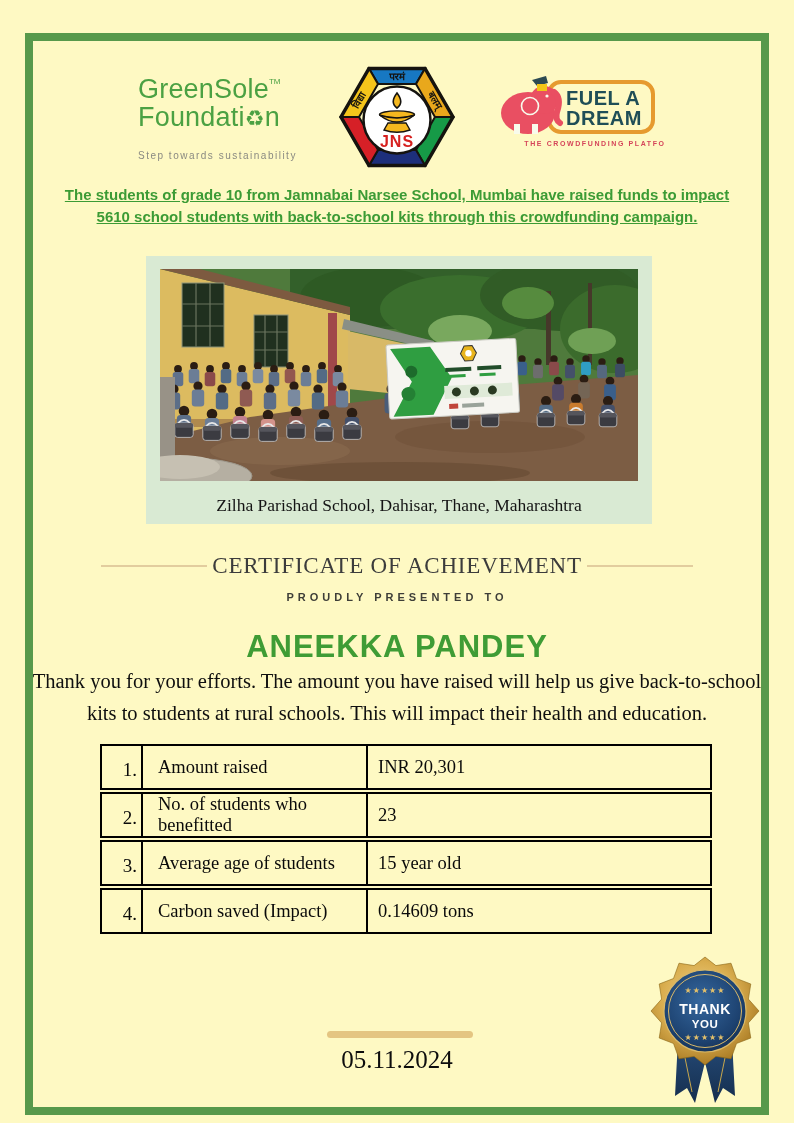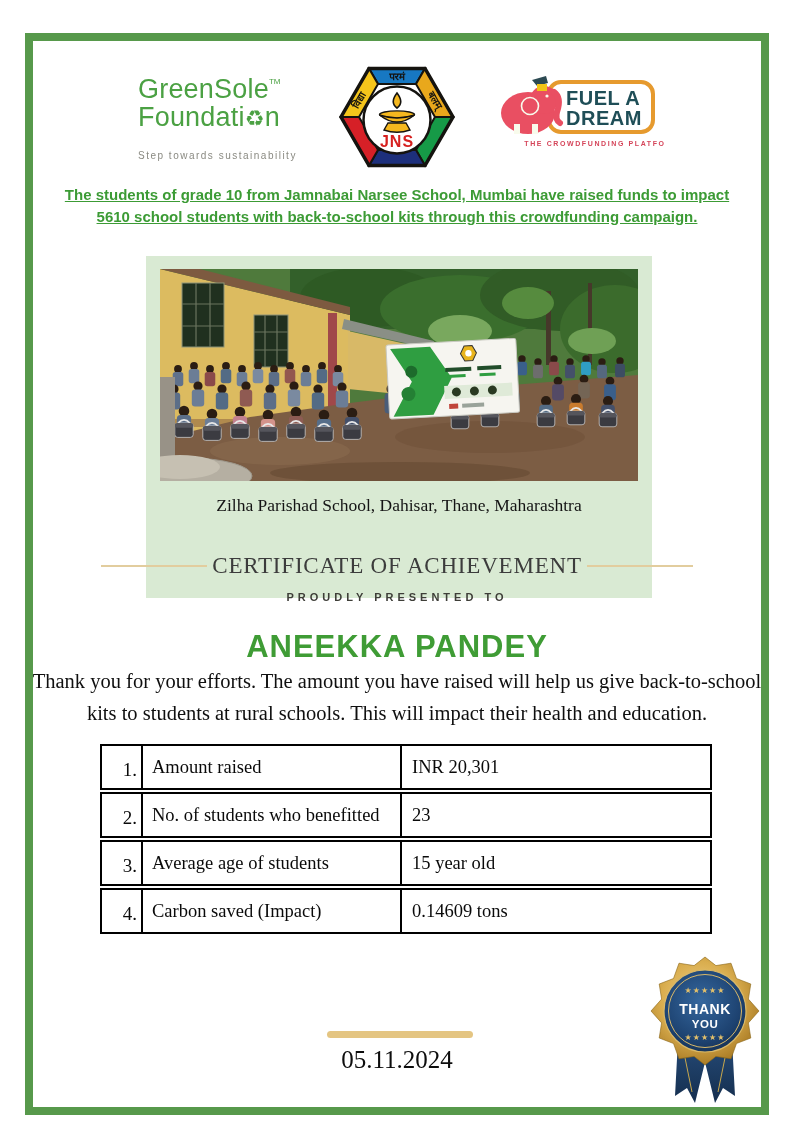--- a/index.html
+++ b/index.html
@@ -6,7 +6,7 @@
   body { background:#e9e9e0; }
   .page {
     position:relative; width:794px; height:1123px; margin:0 auto;
-    background:#ffffff; overflow:hidden;
+    background:#fef9c3; overflow:hidden;
     font-family:"Liberation Sans", sans-serif;
   }
   .frame {

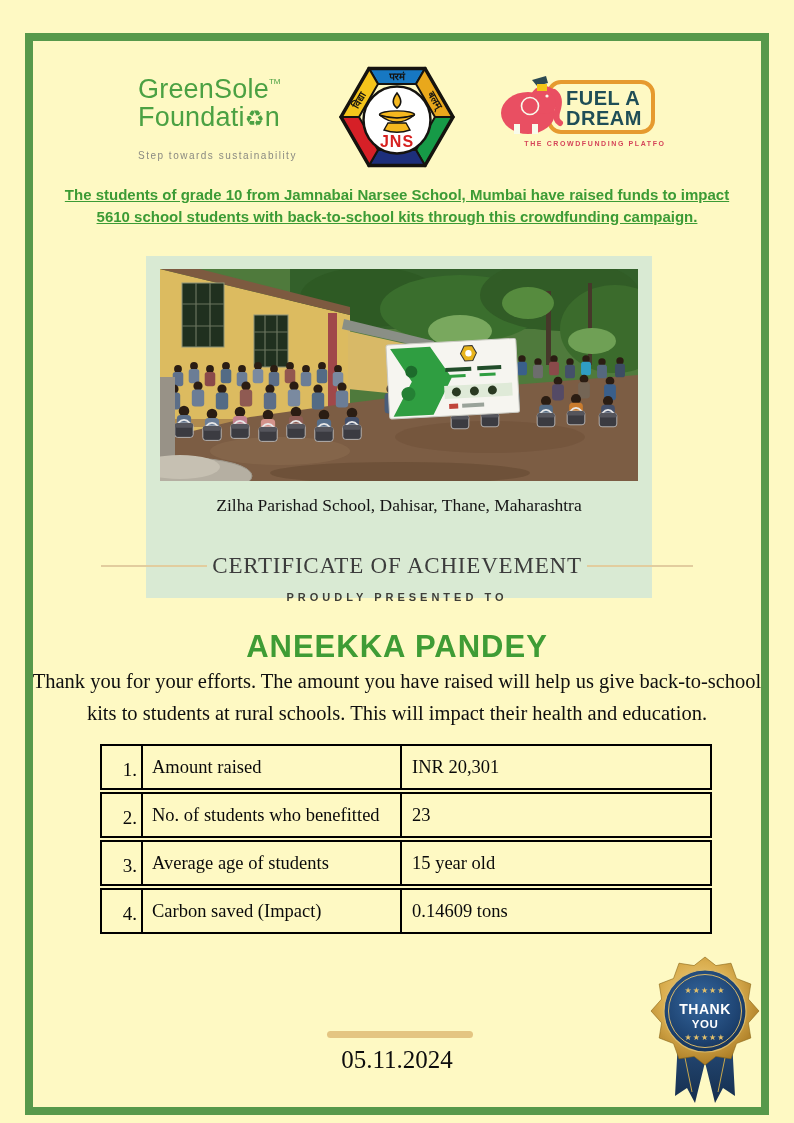--- a/index.html
+++ b/index.html
@@ -28,7 +28,7 @@
   }
   
   .photo-panel {
-    position:absolute; left:146px; top:256px; width:506px; height:342px;
+    position:absolute; left:146px; top:256px; width:506px; height:268px;
     background:#d9ead3; text-align:center; padding-top:13px;
   }
   .photo-svg { display:block; margin:0 auto; }

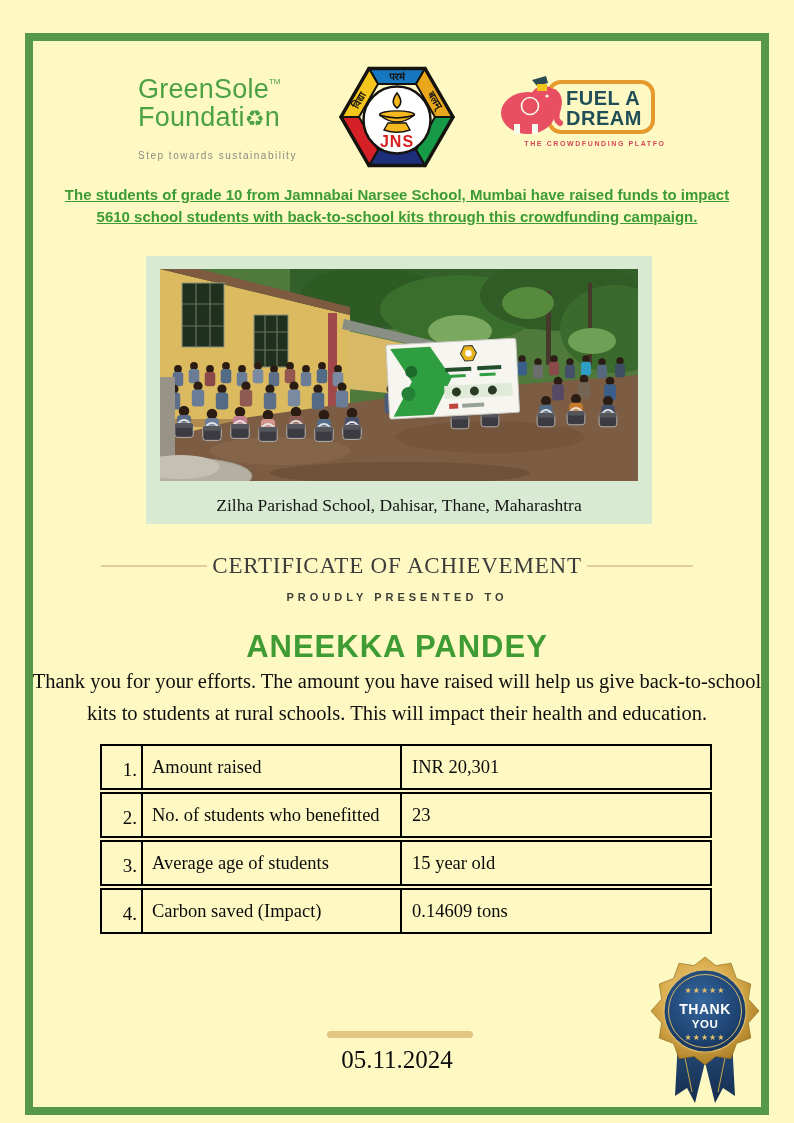--- a/index.html
+++ b/index.html
@@ -71,8 +71,8 @@
     font-size:19px;
   }
   .t-label {
-    width:259px; border-right:2px solid #000; display:flex;
-    align-items:center; padding-left:9px;
+    width:225px; border-right:2px solid #000; display:flex;
+    align-items:center; padding-left:15px;
   }
   .t-value { flex:1; display:flex; align-items:center; padding-left:10px; }
   

